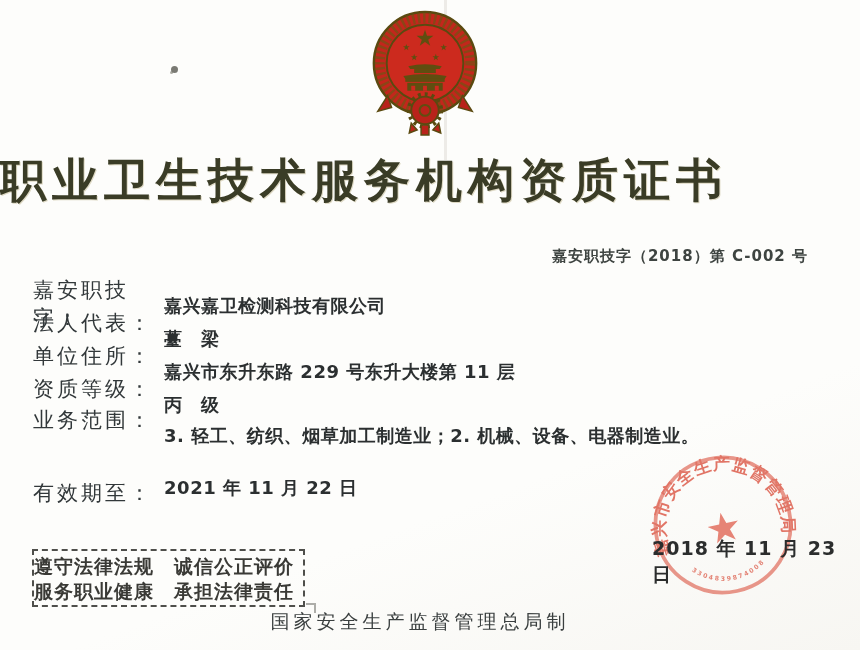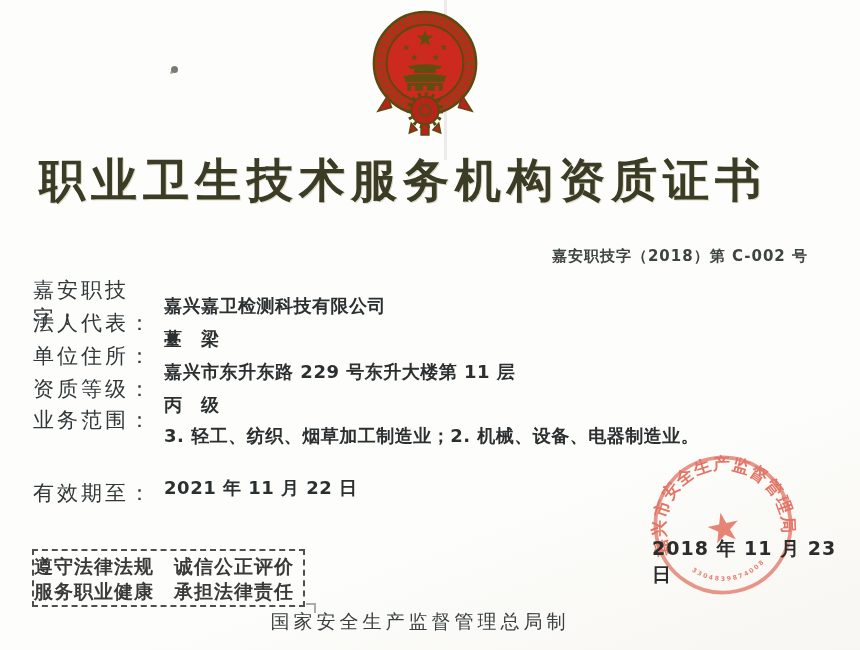--- a/index.html
+++ b/index.html
@@ -16,7 +16,7 @@
 
   .emblem { position: absolute; left: 366px; top: 6px; width: 118px; height: 136px; }
 
-  .title-zh { position: absolute; left: 0; top: 150px; width: 767px; text-align: right;
+  .title-zh { position: absolute; left: 0; top: 150px; width: 767px; text-align: left;
     font-family: "DejaVu Serif", serif; font-weight: bold; font-size: 46px;
     letter-spacing: 6px; color: #3a3c26; text-shadow: 1px 1px 0 rgba(130,110,30,0.25); }
   .title-en { position: absolute; left: 0; top: 207px; width: 860px; text-align: center;

